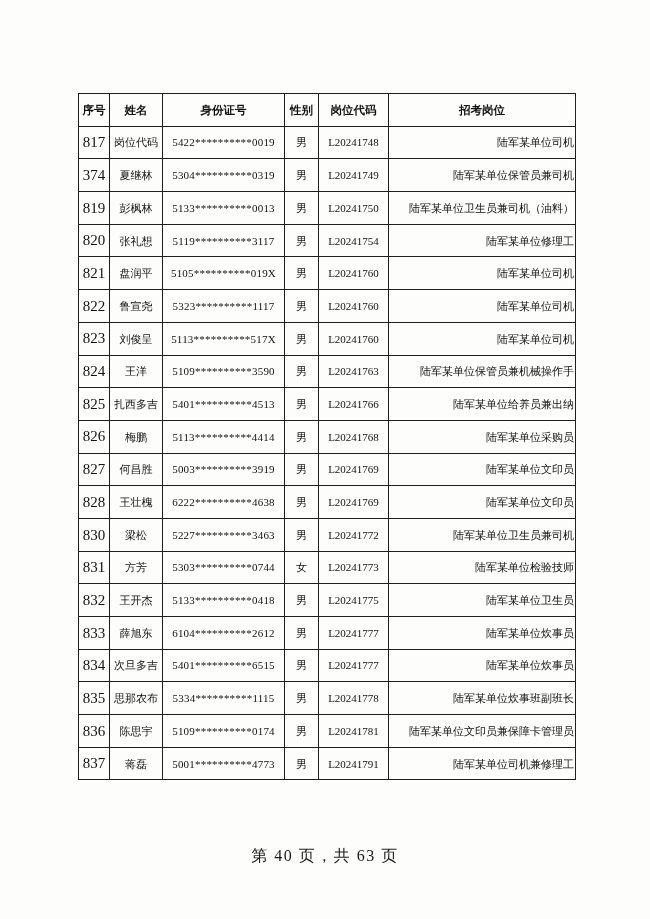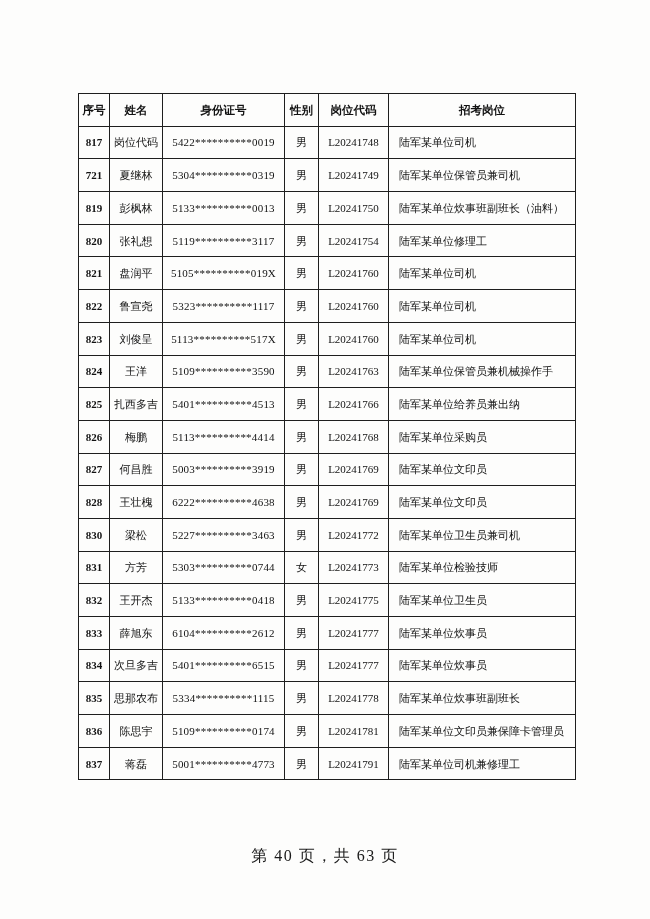--- a/index.html
+++ b/index.html
@@ -39,7 +39,7 @@
     font-size: 11.5px;
     margin-left: 24px;
   }
-  .roster td.col-0 { font-size: 11px; font-weight: bold; }
+  .roster td.col-0 { font-size: 15px; }
   .roster td.col-2 { font-size: 11px; letter-spacing: 0.2px; }
   .roster td.col-5 { text-align: left; padding-left: 10px; }
   .footer {

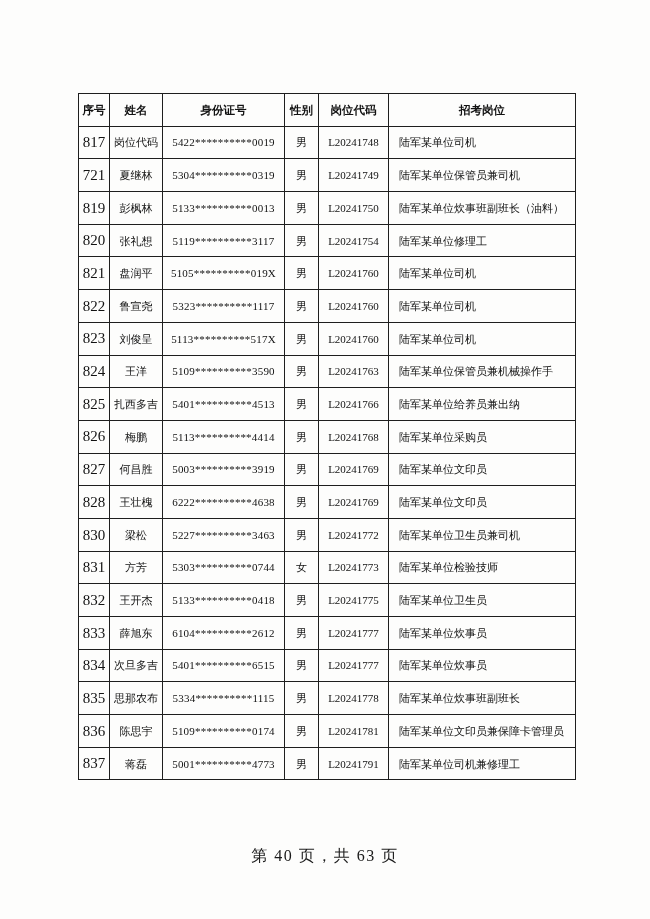--- a/index.html
+++ b/index.html
@@ -41,7 +41,7 @@
   }
   .roster td.col-0 { font-size: 15px; }
   .roster td.col-2 { font-size: 11px; letter-spacing: 0.2px; }
-  .roster td.col-5 { text-align: left; padding-left: 10px; }
+  .roster td.col-5 { text-align: right; padding-left: 1px; }
   .footer {
     position: absolute;
     top: 846px;

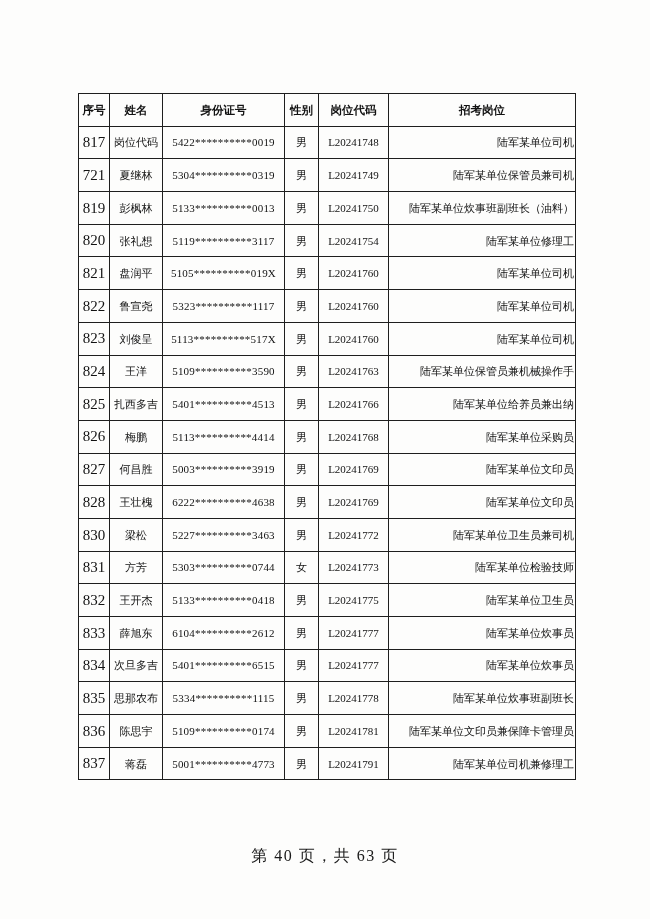--- a/index.html
+++ b/index.html
@@ -87,7 +87,7 @@
           <td class="col-5">陆军某单位司机</td>
         </tr>
         <tr>
-          <td class="col-0">721</td>
+          <td class="col-0">374</td>
           <td class="col-1">夏继林</td>
           <td class="col-2">5304**********0319</td>
           <td class="col-3">男</td>

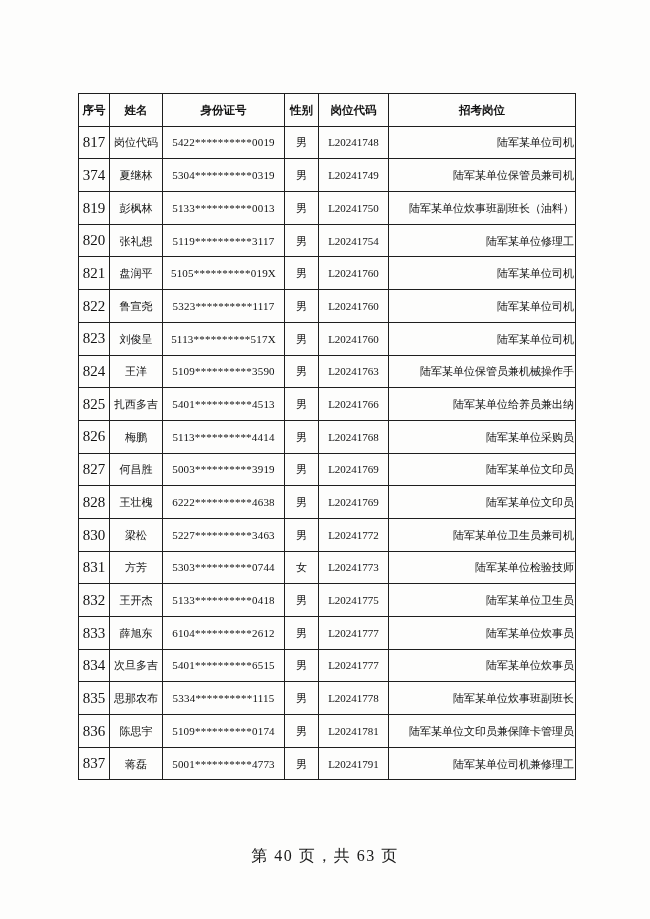--- a/index.html
+++ b/index.html
@@ -100,7 +100,7 @@
           <td class="col-2">5133**********0013</td>
           <td class="col-3">男</td>
           <td class="col-4">L20241750</td>
-          <td class="col-5">陆军某单位炊事班副班长（油料）</td>
+          <td class="col-5">陆军某单位卫生员兼司机（油料）</td>
         </tr>
         <tr>
           <td class="col-0">820</td>

